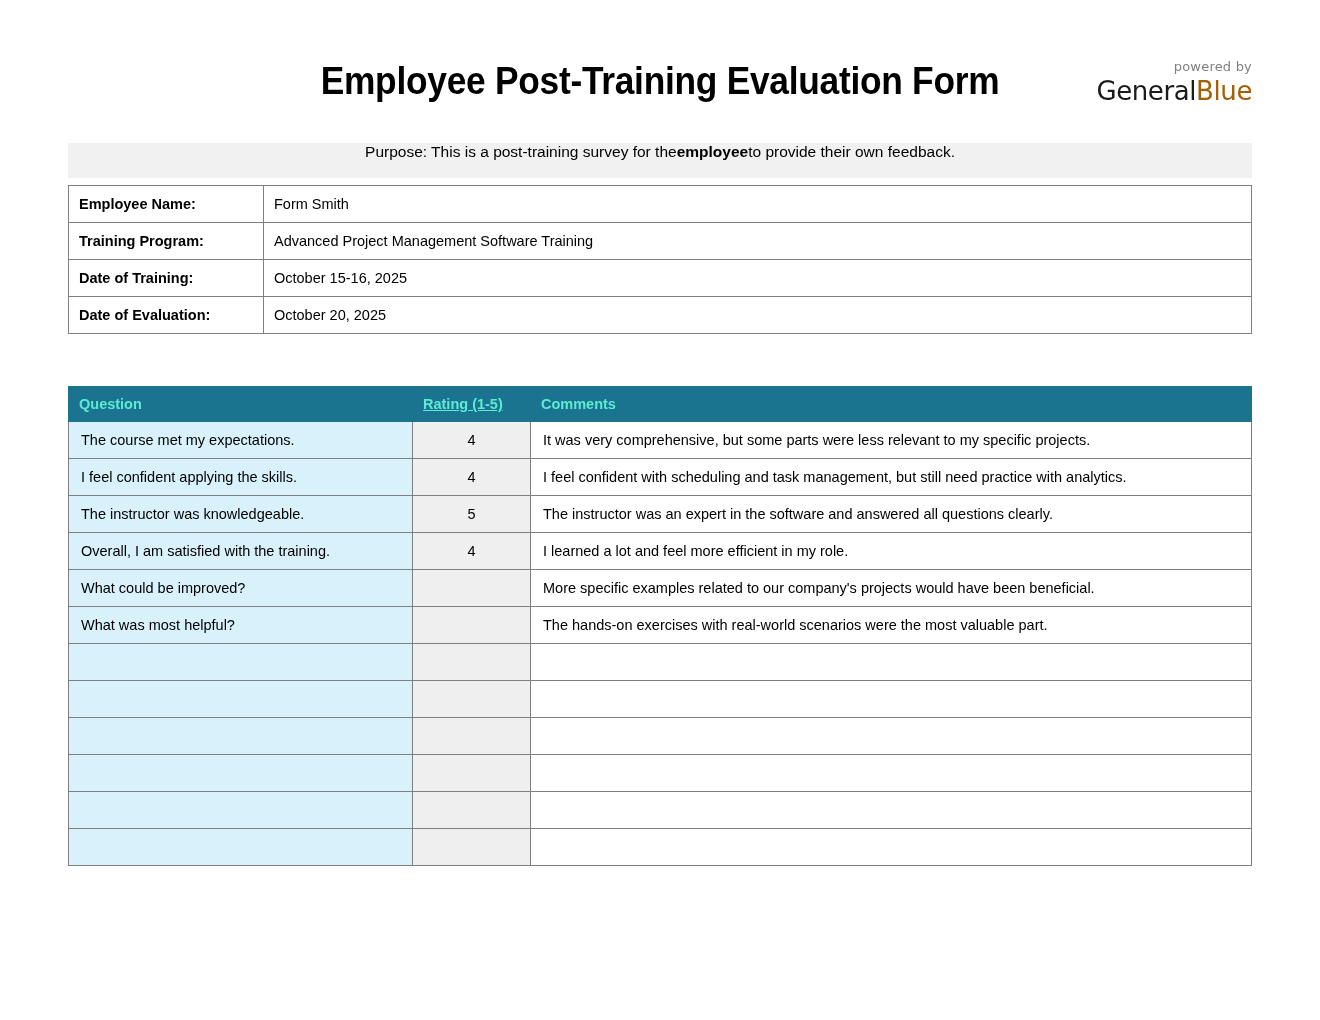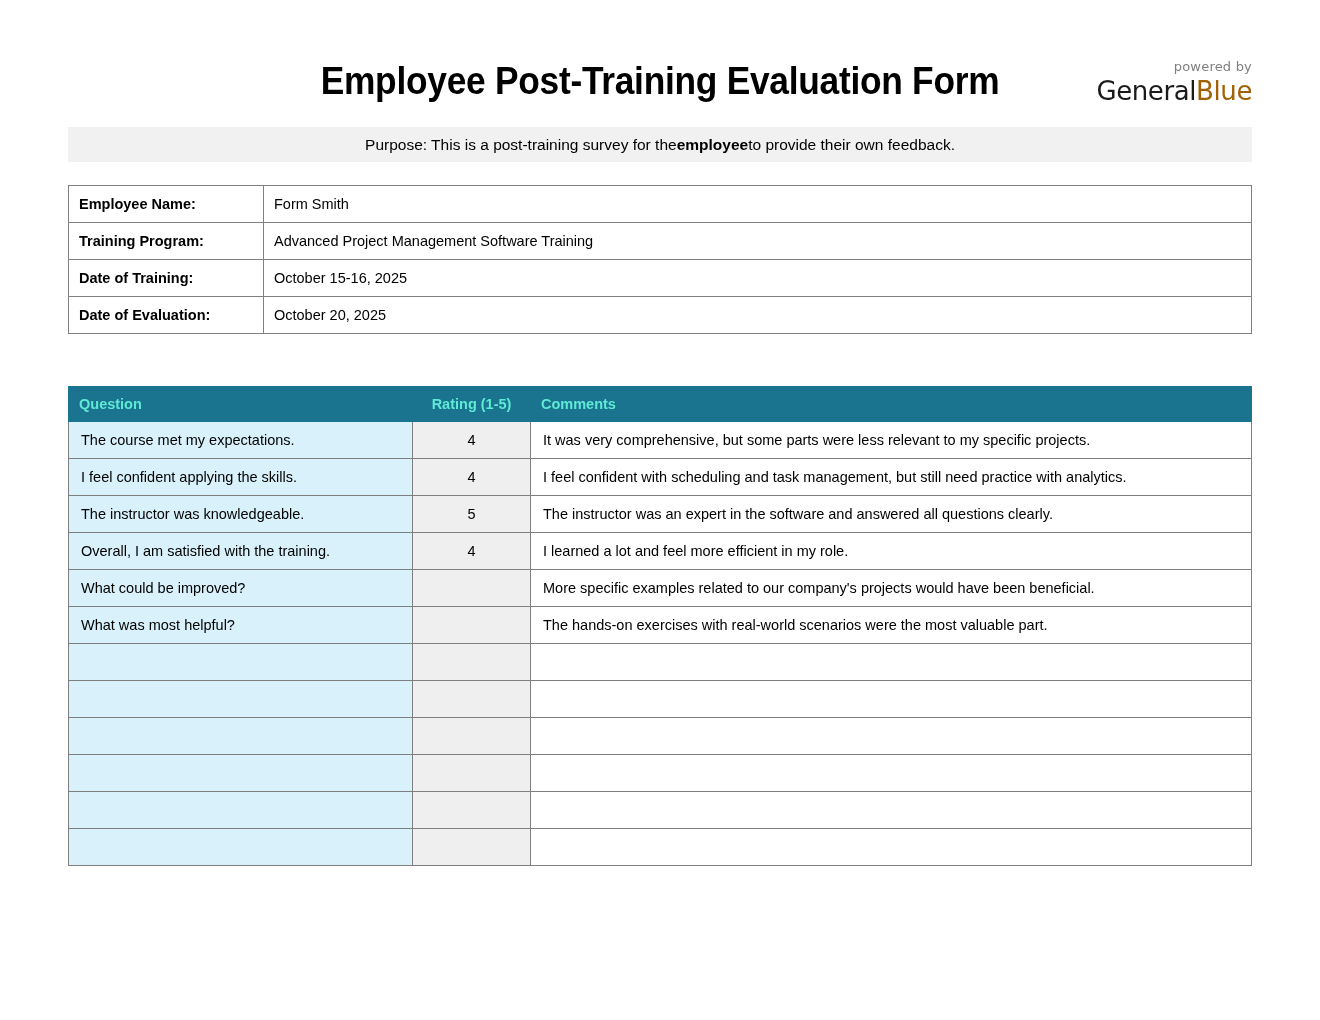--- a/index.html
+++ b/index.html
@@ -70,12 +70,11 @@
   .purpose-bar {
     position: absolute;
     left: 68px;
-    top: 127px;
+    top: 143px;
     width: 1184px;
     height: 35px;
     background: #f1f1f1;
     display: flex;
-    align-items: center;
     justify-content: center;
     font-size: 15.5px;
   }

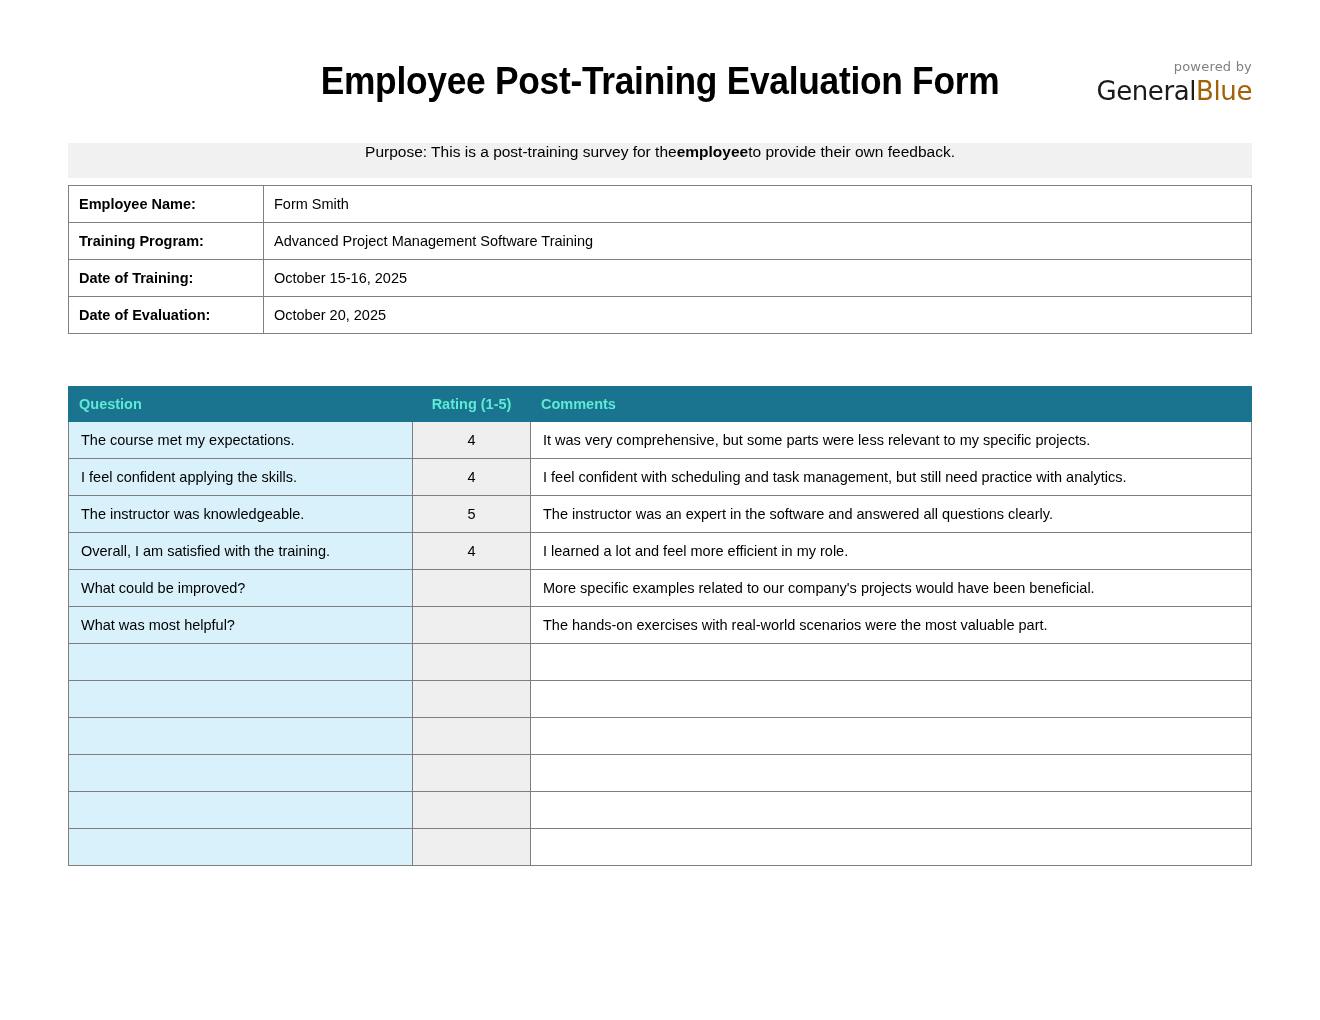--- a/index.html
+++ b/index.html
@@ -123,7 +123,7 @@
     text-align: left;
     vertical-align: middle;
   }
-  .main-table th.c-rating { text-align: center; }
+  .main-table th.c-rating { text-align: left; text-decoration: underline; }
 
   .main-table td {
     border: 1px solid #7f7f7f;

